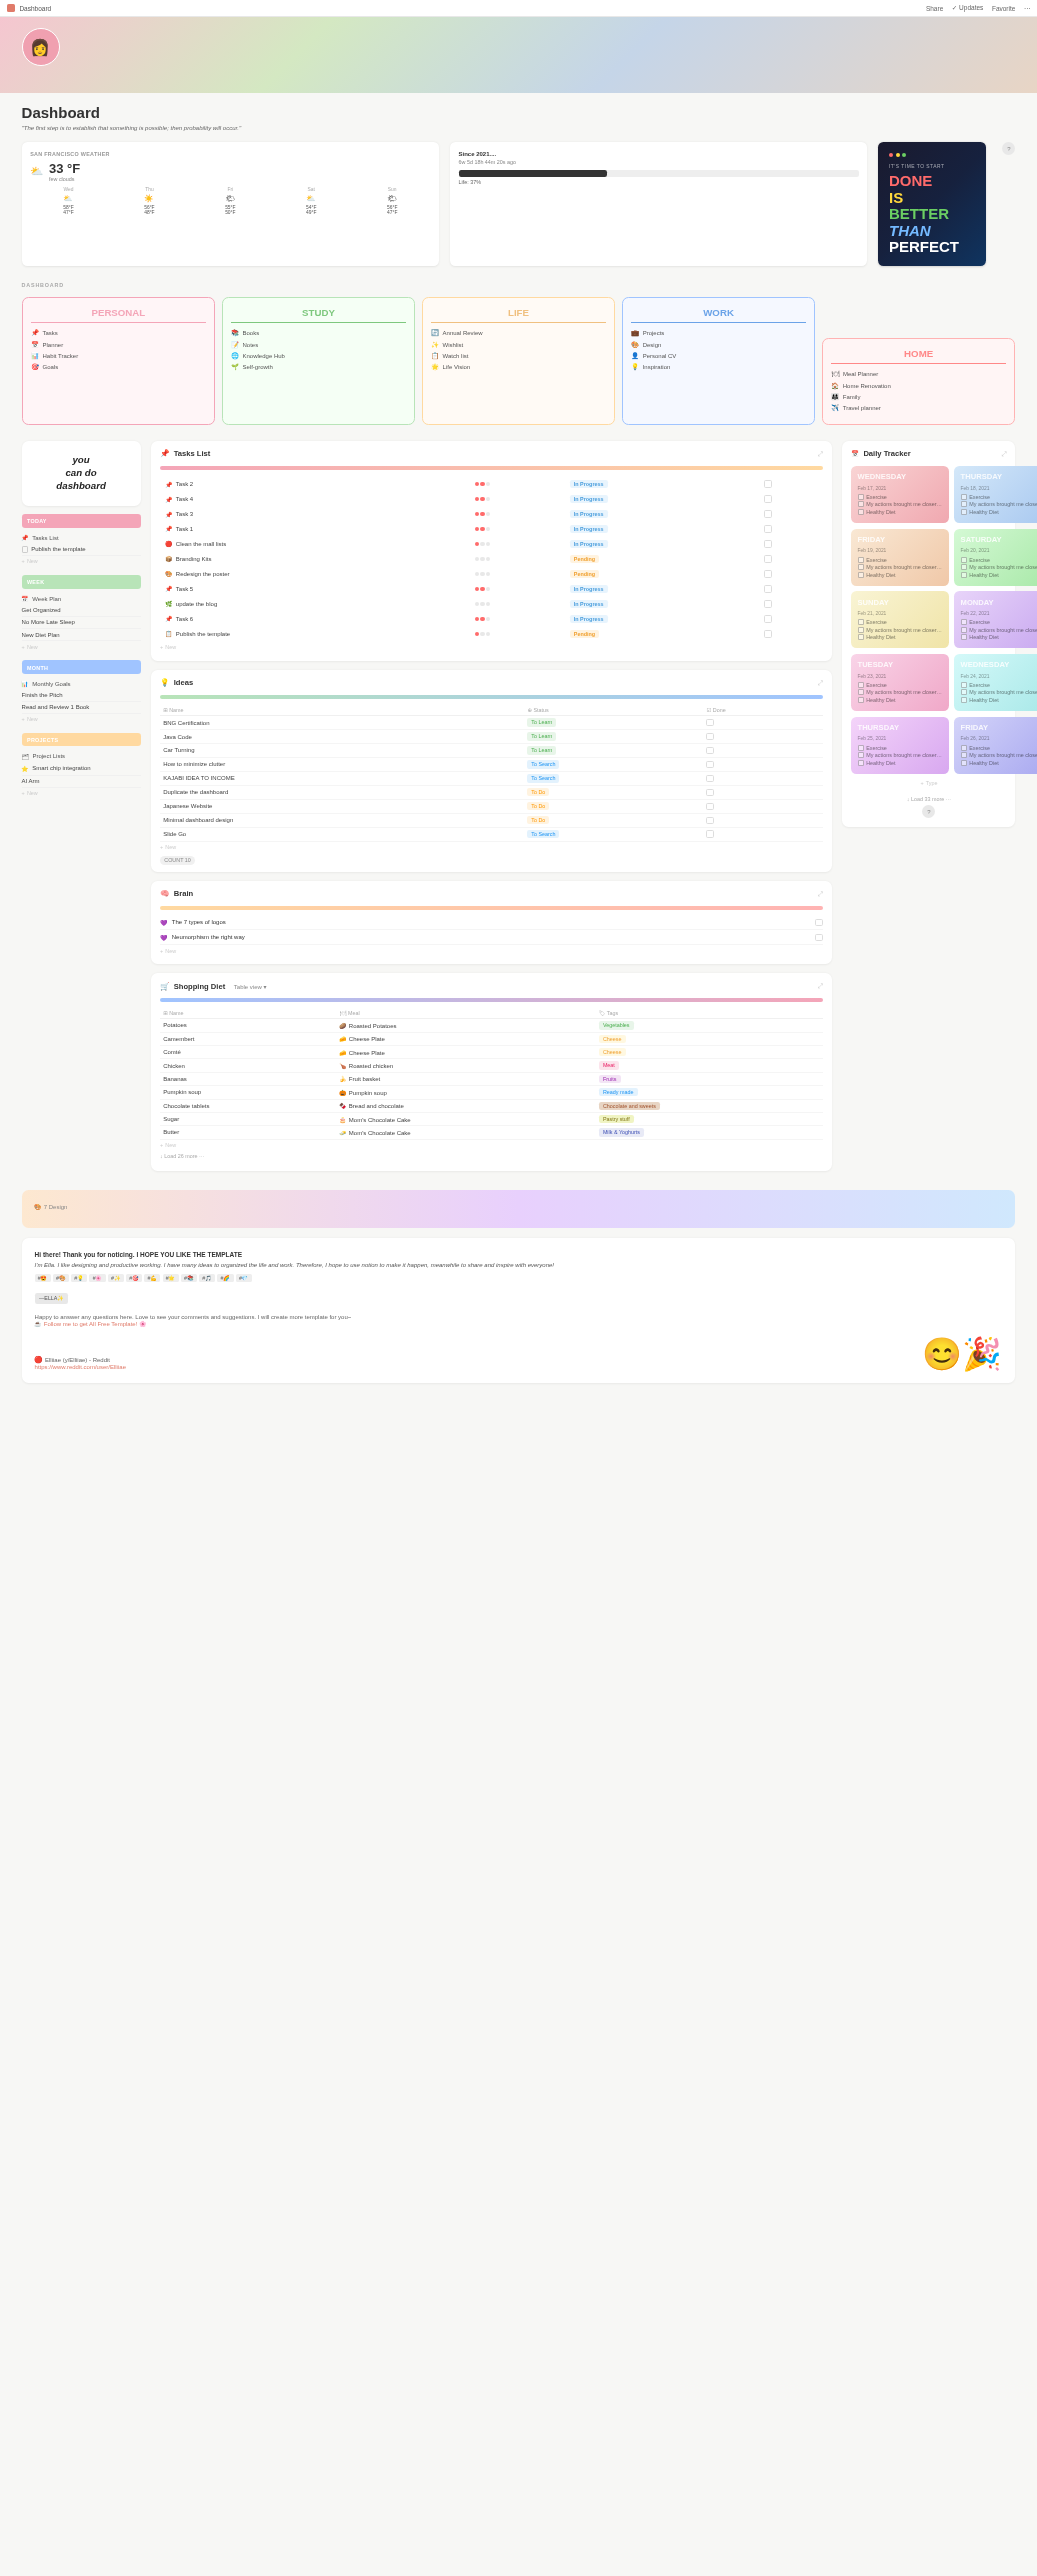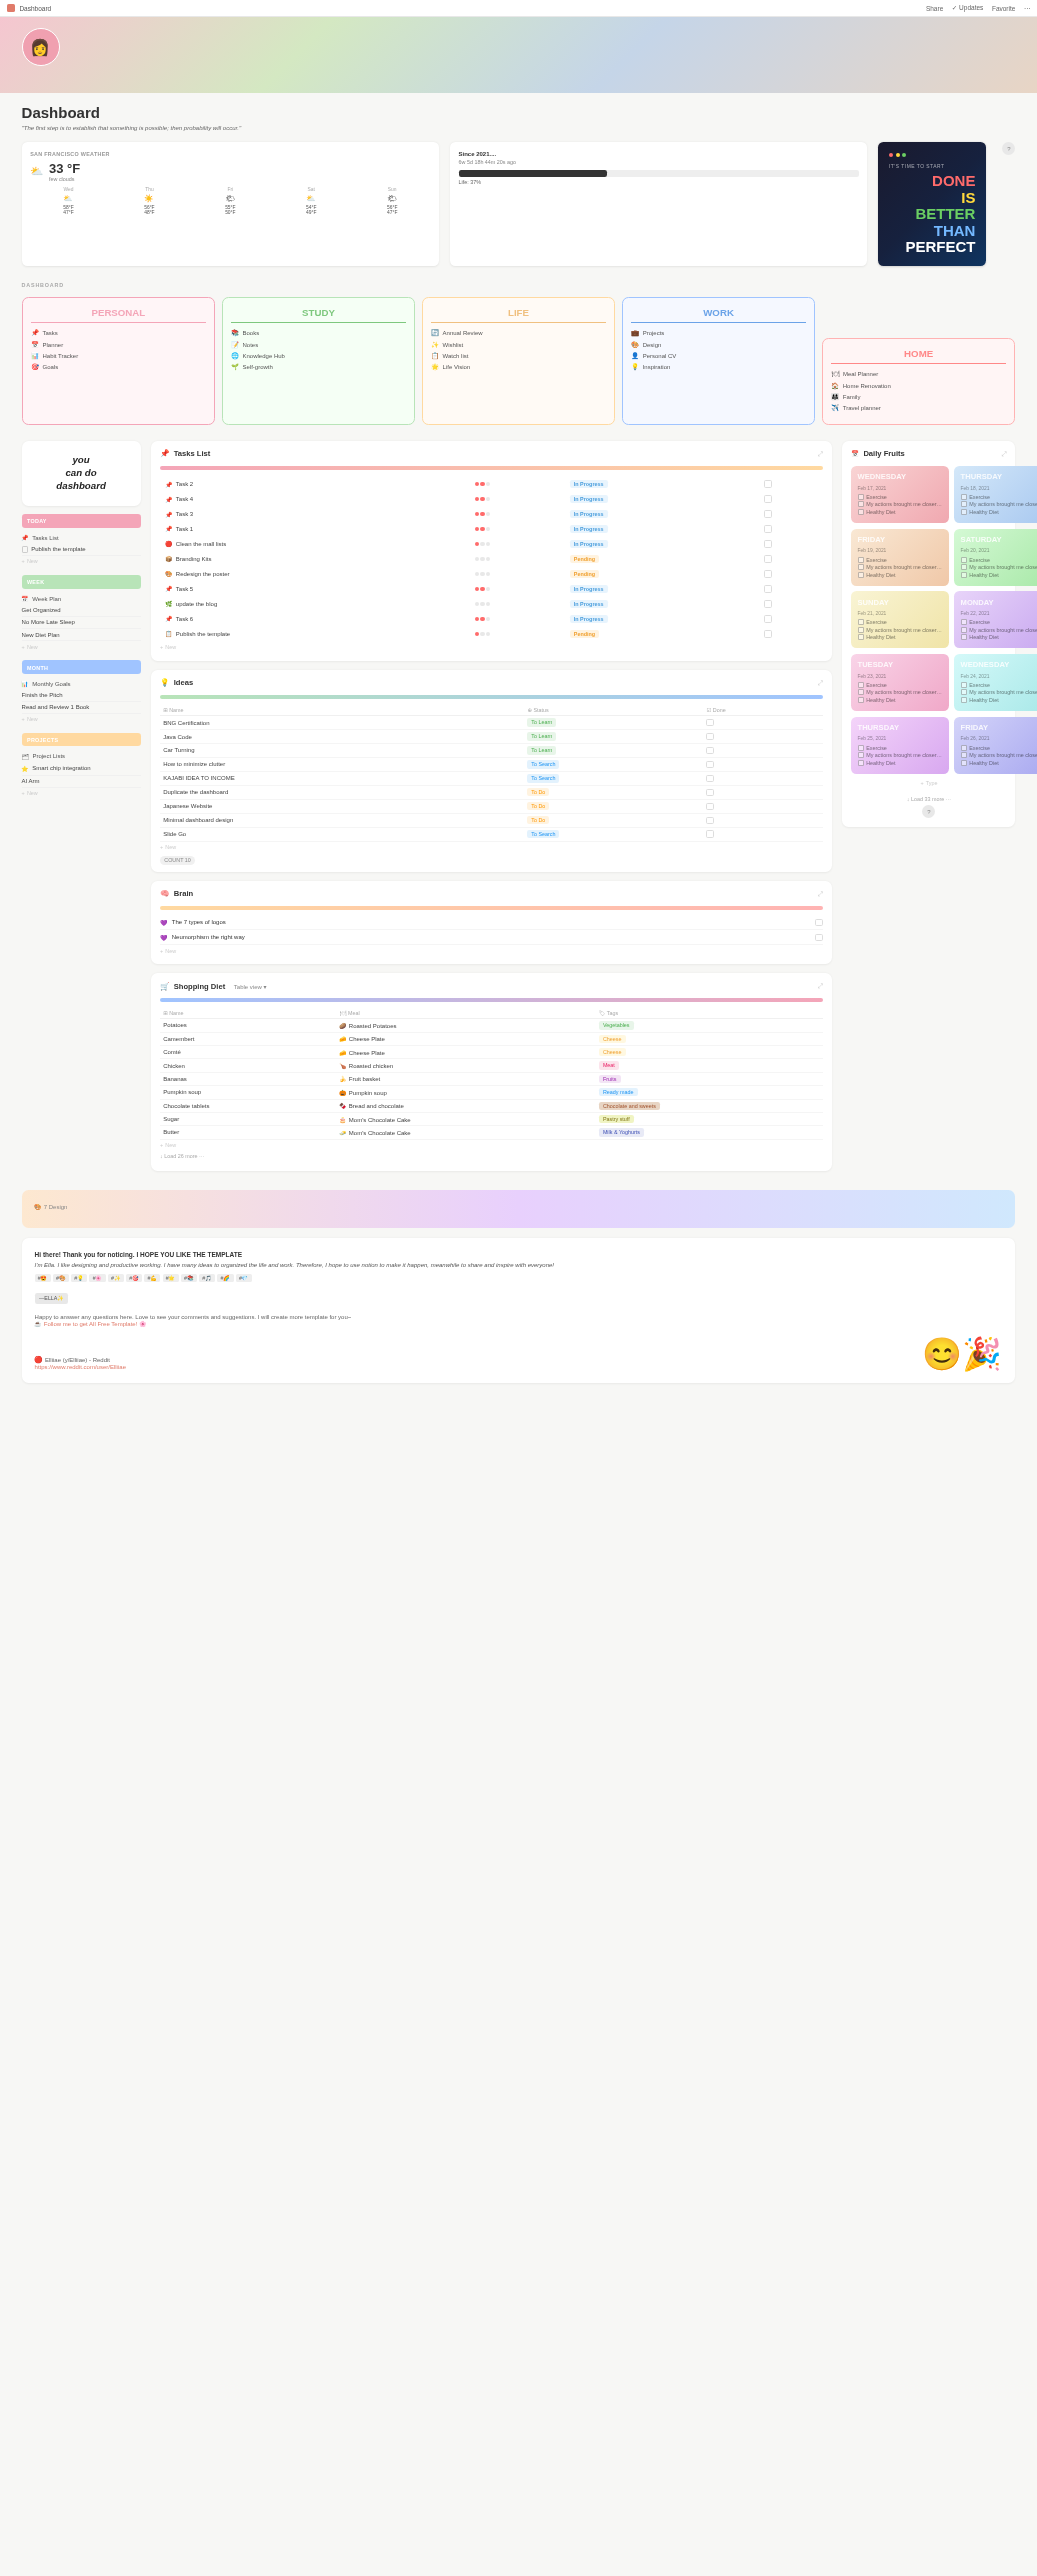--- a/index.html
+++ b/index.html
@@ -51,7 +51,7 @@
     .done-widget { background: linear-gradient(135deg, #1a1a2e 0%, #16213e 50%, #0f3460 100%); border-radius: 5.4px; padding: 10.8px; min-width: 108px; color: white; display: flex; flex-direction: column; justify-content: center; box-shadow: 0 0.5px 2.2px rgba(0,0,0,0.15); position: relative; }
     .done-widget-dots { display: flex; gap: 2.2px; margin-bottom: 6.5px; }
     .done-widget-dot { width: 4.3px; height: 4.3px; border-radius: 50%; }
-    .done-title-text { font-size: 15px; font-weight: 900; line-height: 1.1; text-transform: uppercase; text-align: right; }
+    .done-title-text { font-size: 15px; font-weight: 900; line-height: 1.1; text-transform: uppercase; }
     .done-title-text .done-line1 { color: #ff6b6b; }
     .done-title-text .done-line2 { color: #ffd93d; }
     .done-title-text .done-line3 { color: #6bcf63; }

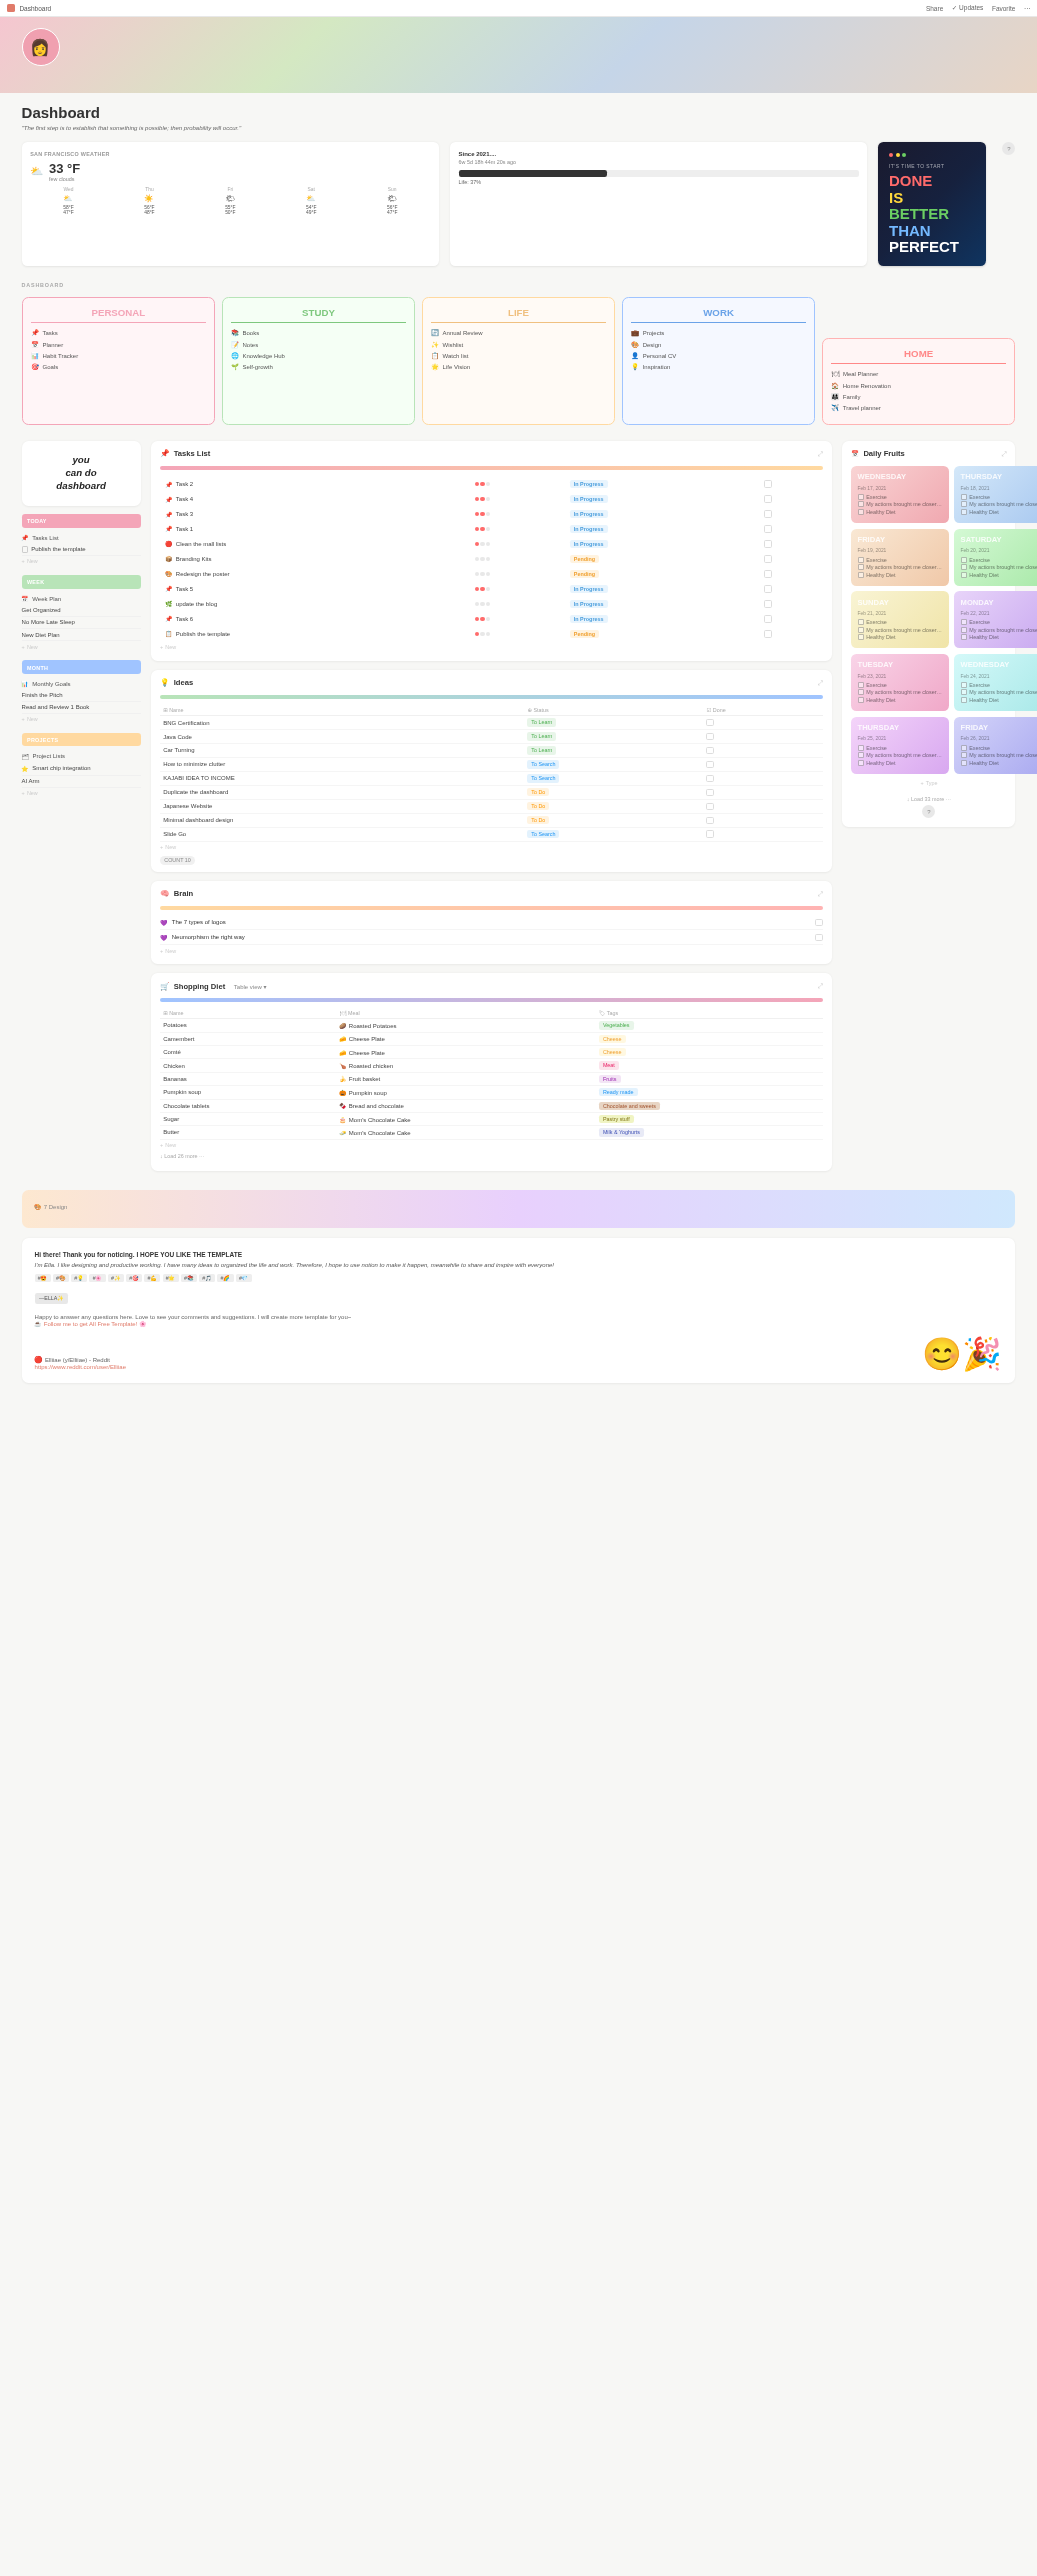--- a/index.html
+++ b/index.html
@@ -55,7 +55,7 @@
     .done-title-text .done-line1 { color: #ff6b6b; }
     .done-title-text .done-line2 { color: #ffd93d; }
     .done-title-text .done-line3 { color: #6bcf63; }
-    .done-title-text .done-line4 { color: #74b9ff; }
+    .done-title-text .done-line4 { color: #74b9ff; font-style: italic; }
     .done-subtitle { font-size: 4.9px; color: rgba(255,255,255,0.6); text-transform: uppercase; letter-spacing: 0.5px; margin-bottom: 4.3px; }
 
     

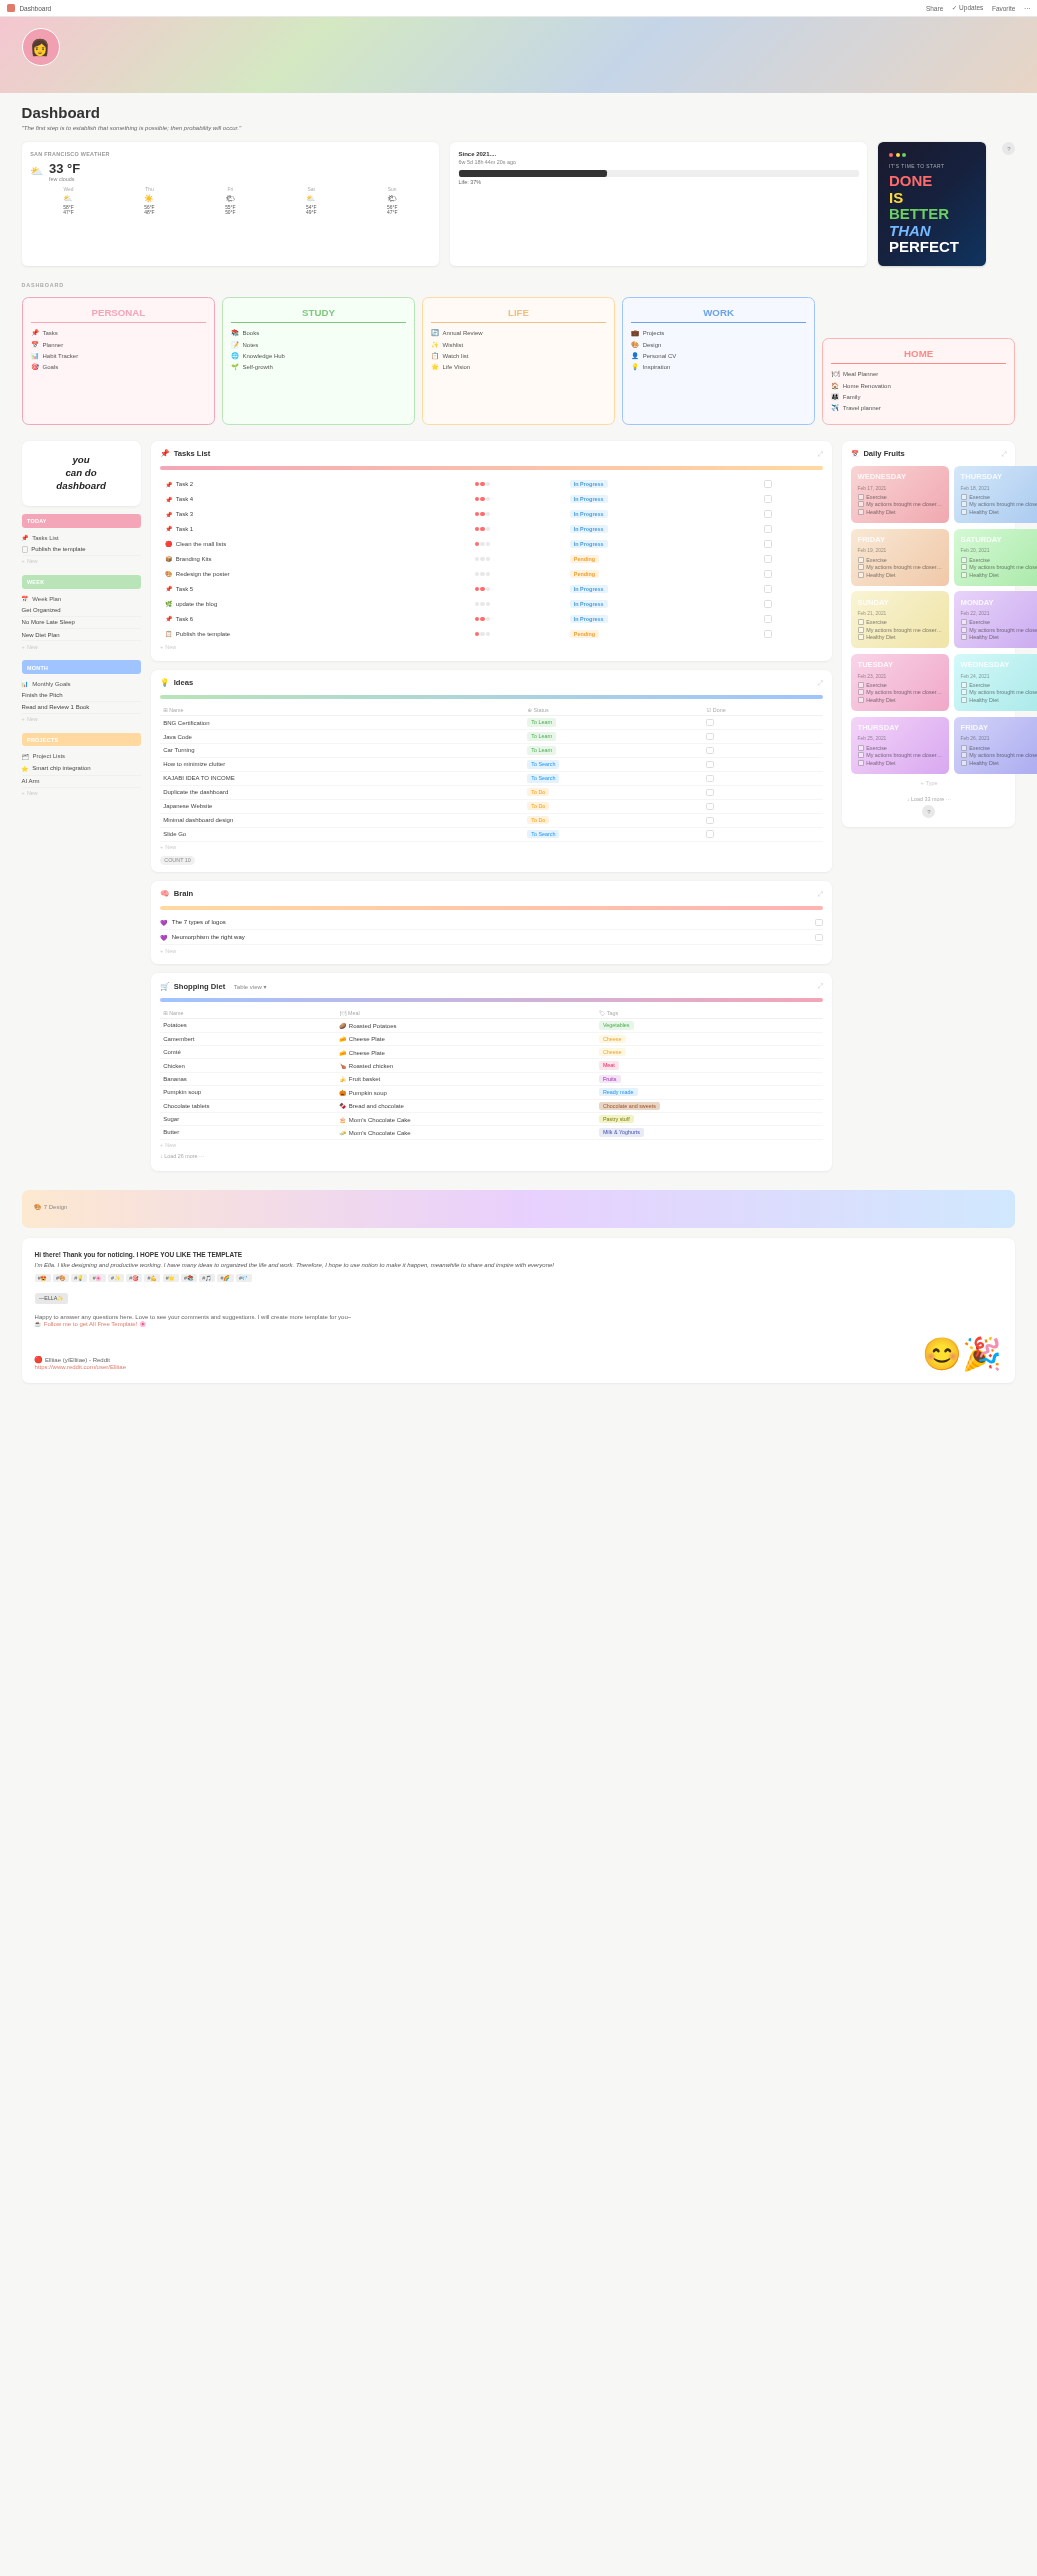--- a/index.html
+++ b/index.html
@@ -844,7 +844,7 @@
       <div class="daily-tracker">
         <div class="panel-header">
           <span>📅</span>
-          <span class="panel-title">Daily Fruits</span>
+          <span class="panel-title">Daily Tracker</span>
           <span class="expand-icon">⤢</span>
         </div>
         <div class="tracker-grid">

